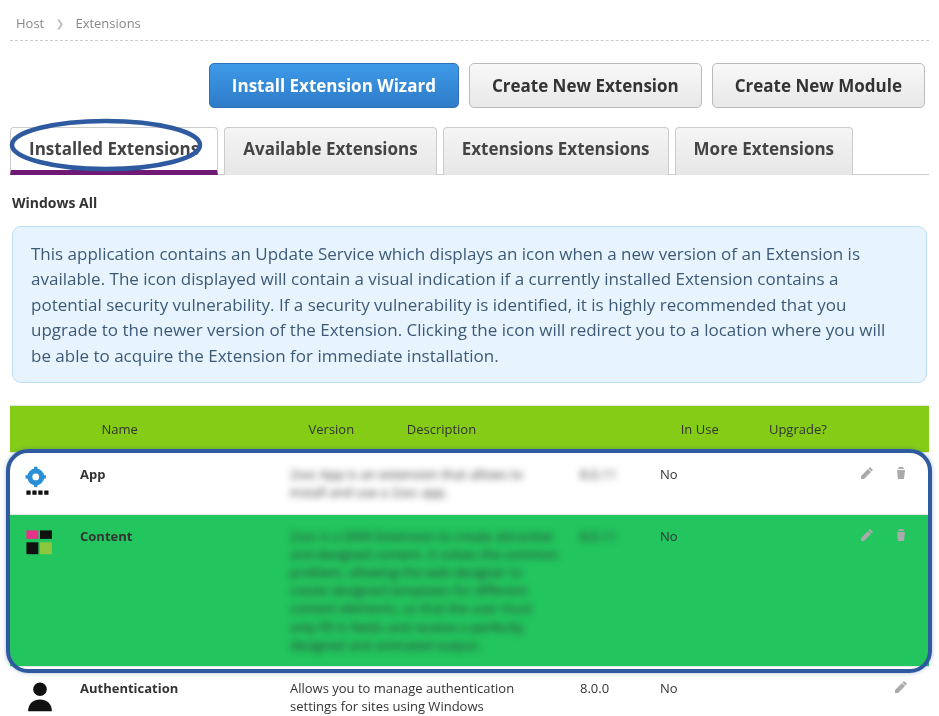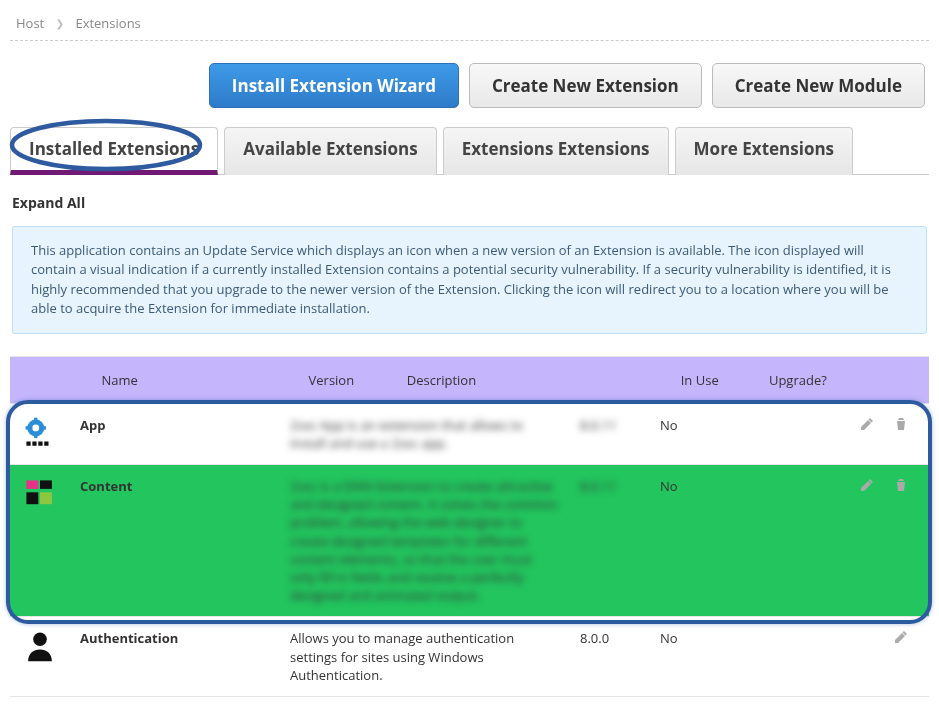--- a/index.html
+++ b/index.html
@@ -75,7 +75,7 @@
     </svg>
   </div>
 
-  <div class="expand">Expand All</div>
+  <div class="expand">Windows All</div>
 
   <div class="infobox">This application contains an Update Service which displays an icon when a new version of an Extension is available. The icon displayed will contain a visual indication if a currently installed Extension contains a potential security vulnerability. If a security vulnerability is identified, it is highly recommended that you upgrade to the newer version of the Extension. Clicking the icon will redirect you to a location where you will be able to acquire the Extension for immediate installation.</div>
 

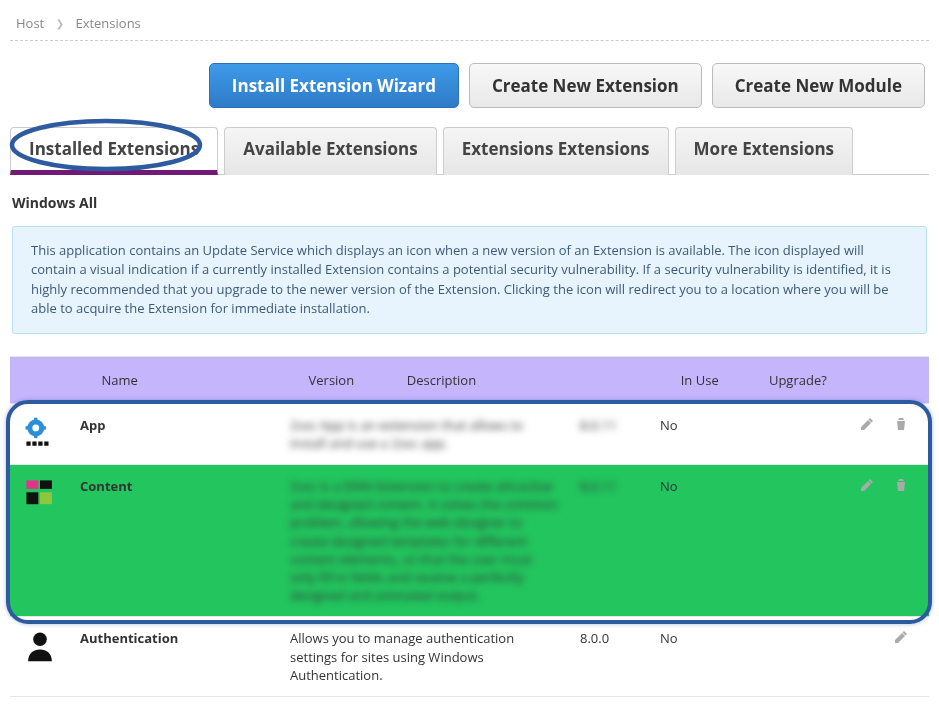--- a/index.html
+++ b/index.html
@@ -21,7 +21,7 @@
     
     .annot-oval { position:absolute; pointer-events:none; }
     .expand { padding:18px 2px 14px 2px; font-size:14px; font-weight:700; color:#333; }
-    .infobox { background:#e8f4fd; border:1px solid #bcdff7; border-radius:3px; color:#3c5a78; font-size:13px; line-height:1.5; padding:14px 18px; margin:0 2px 22px 2px; }
+    .infobox { background:#e8f4fd; border:1px solid #bcdff7; border-radius:9px; color:#3c5a78; font-size:17px; line-height:1.5; padding:14px 18px; margin:0 2px 22px 2px; }
     .section-head { display:flex; align-items:center; justify-content:space-between; border-bottom:1px solid #ddd; padding:8px 6px 8px 2px; cursor:pointer; font-size:22px; color:#444; margin-bottom:26px; }
     .section-head .caret-up { font-size:13px; }
     .grid { position:relative; width:100%; border-bottom:1px solid #e6e6e6; }

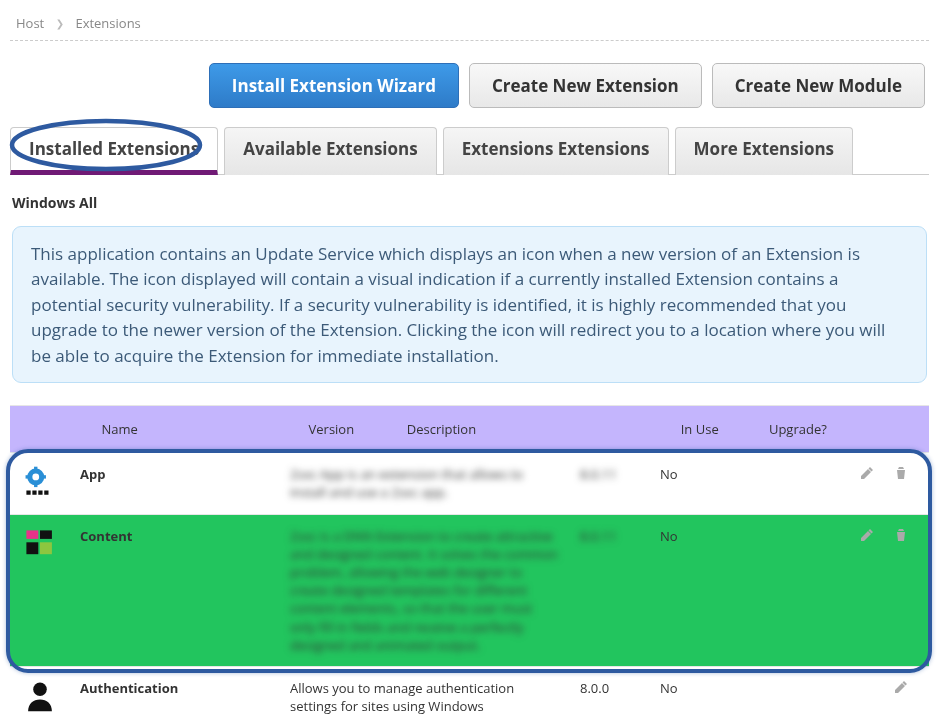--- a/index.html
+++ b/index.html
@@ -26,7 +26,7 @@
     .section-head .caret-up { font-size:13px; }
     .grid { position:relative; width:100%; border-bottom:1px solid #e6e6e6; }
     .grid-row { display:flex; align-items:flex-start; border-top:1px solid #e6e6e6; }
-    .grid-row.head { font-size:14px; color:#444; background:#c4b5fd;gap:28px; }
+    .grid-row.head { font-size:14px; color:#444; background:#84cc16;gap:28px; }
     .grid-row.head .cell { padding:14px 10px; }
     .grid-row .cell { padding:12px 10px; font-size:13px; color:#333; }
     .col-icon { width:60px; display:flex; justify-content:center; padding-top:12px!important; }

